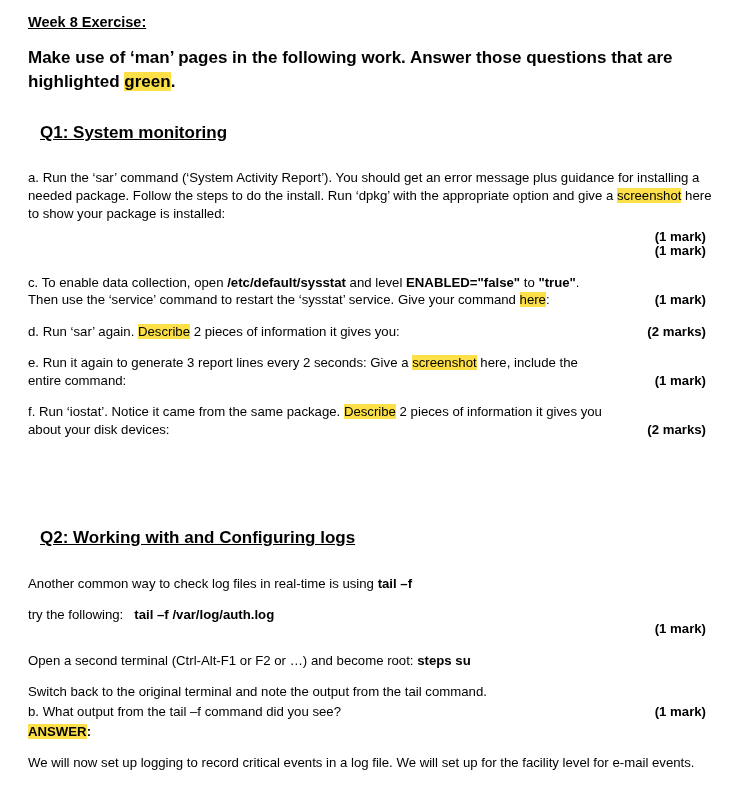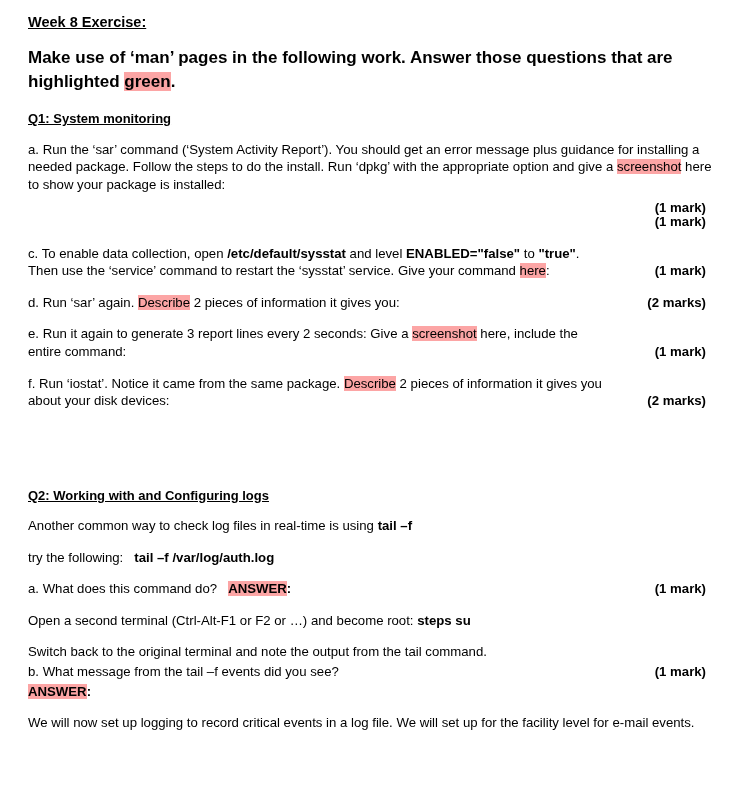--- a/index.html
+++ b/index.html
@@ -28,7 +28,7 @@
     width: 696px;
   }
   .hl {
-    background-color: #fca5a5;
+    background-color: #fde047;
   }
   b, .b { font-weight: bold; }
 

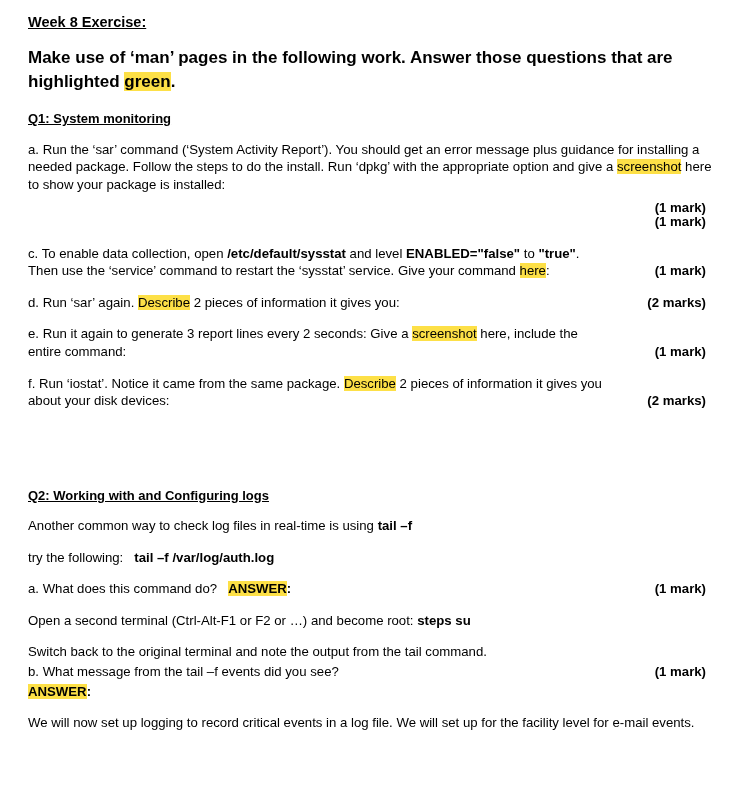--- a/index.html
+++ b/index.html
@@ -48,11 +48,11 @@
     padding-top: 15px;
   }
   .section-head {
-    font-size: 13px;
+    font-size: 17px;
     font-weight: bold;
     text-decoration: underline;
     line-height: 1.2;
-    margin: 0;
+    margin: 12px;
     padding-top: 18px;
   }
   .para {

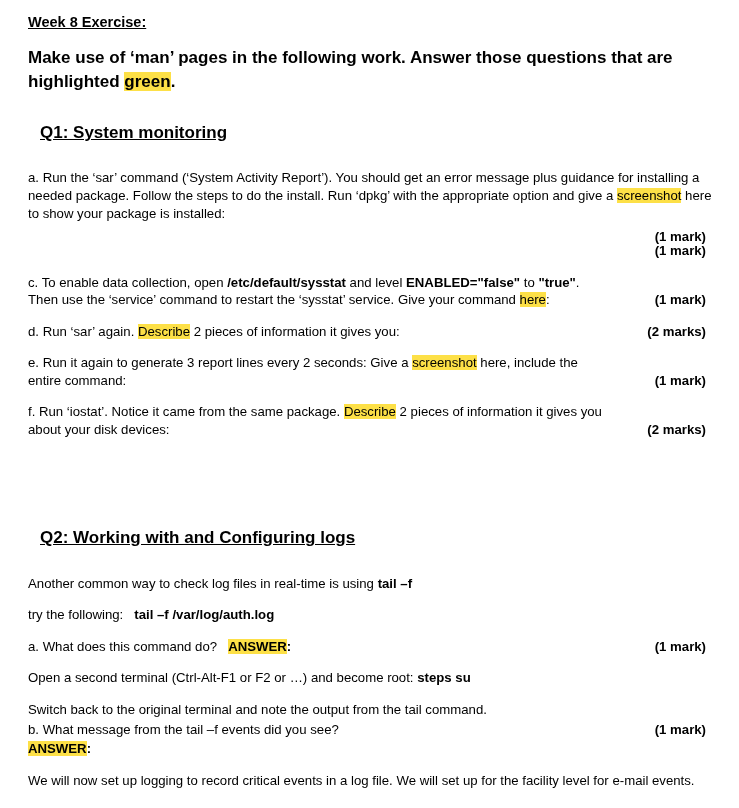--- a/index.html
+++ b/index.html
@@ -136,7 +136,6 @@
     <div class="para"><span>try the following:&nbsp;&nbsp; </span><b>tail –f /var/log/auth.log</b></div>
 
     <div class="row">
-      <span class="txt"><span>a. What does this command do?&nbsp;&nbsp; </span><b class="hl">ANSWER</b><b>:</b></span>
       <span class="marks-abs">(1 mark)</span>
     </div>
 

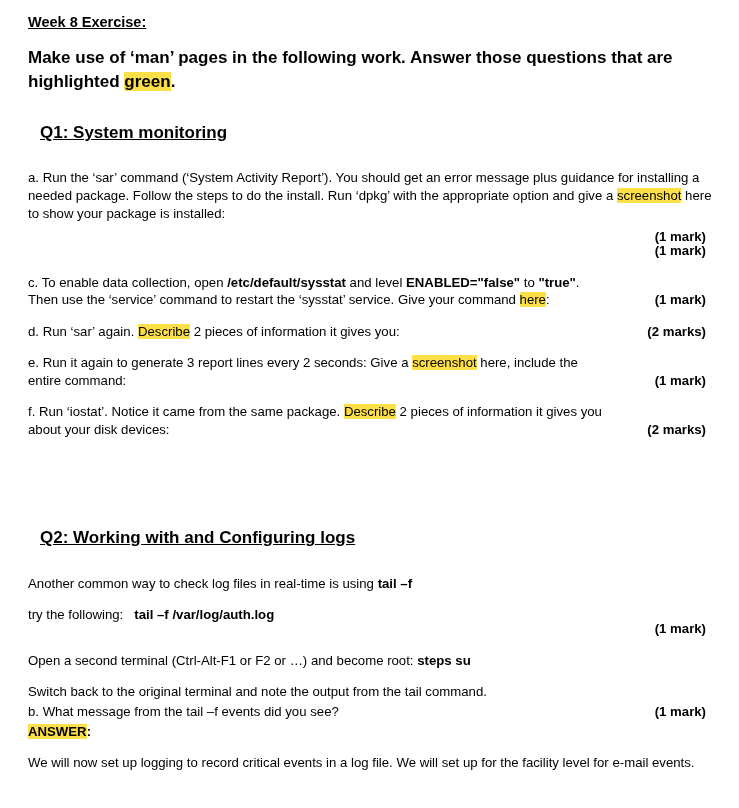--- a/index.html
+++ b/index.html
@@ -144,7 +144,7 @@
     <div class="para">Switch back to the original terminal and note the output from the tail command.</div>
 
     <div class="row" style="padding-top:2px;">
-      <span class="txt">b. What message from the tail –f events did you see?</span>
+      <span class="txt">b. What output from the tail –f command did you see?</span>
       <span class="marks-abs">(1 mark)</span>
     </div>
     <div class="para tighter"><b class="hl">ANSWER</b><b>:</b></div>

